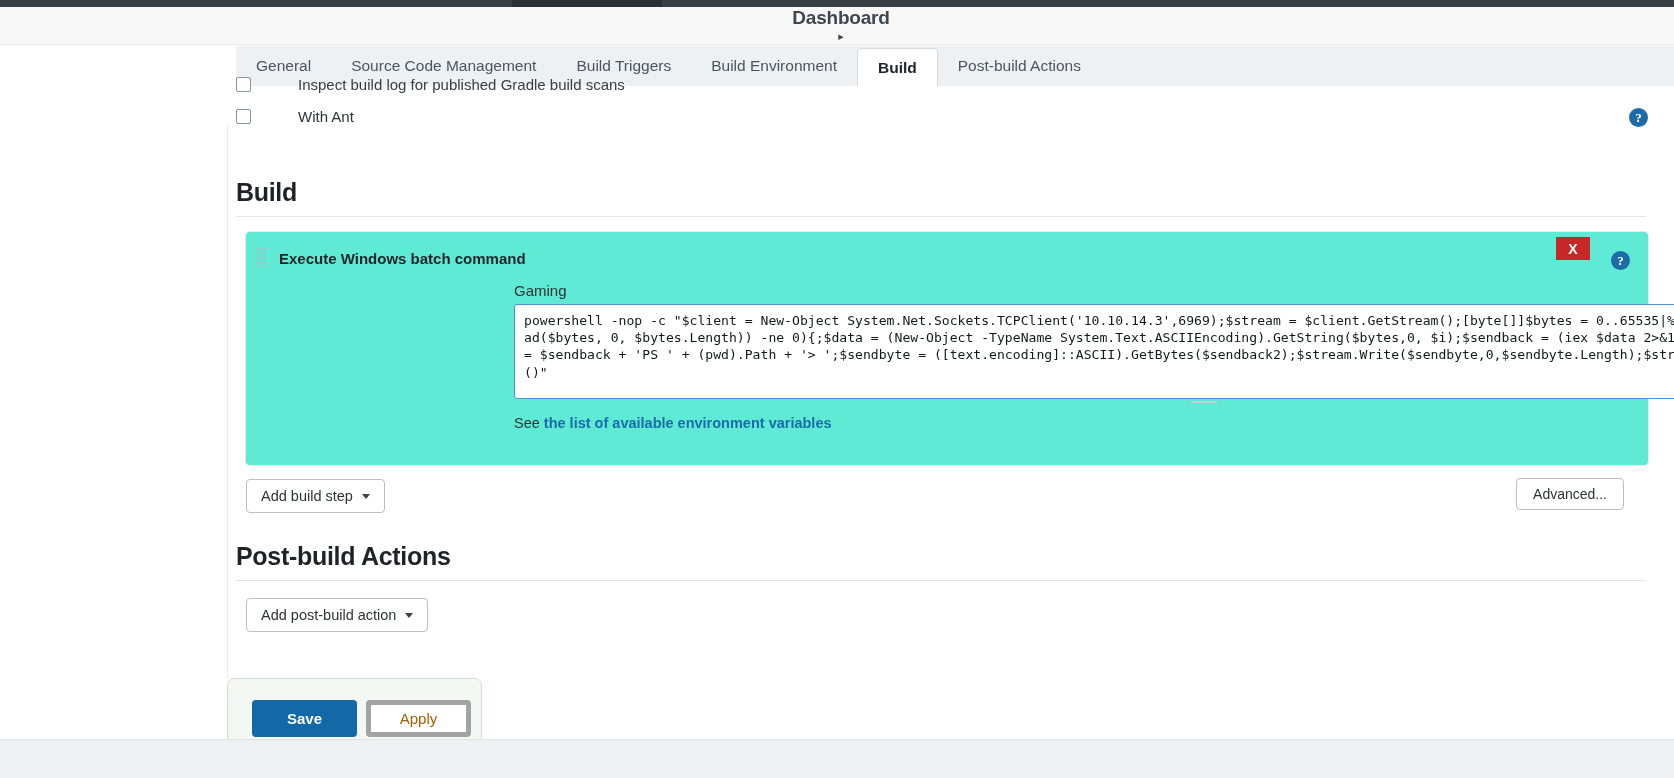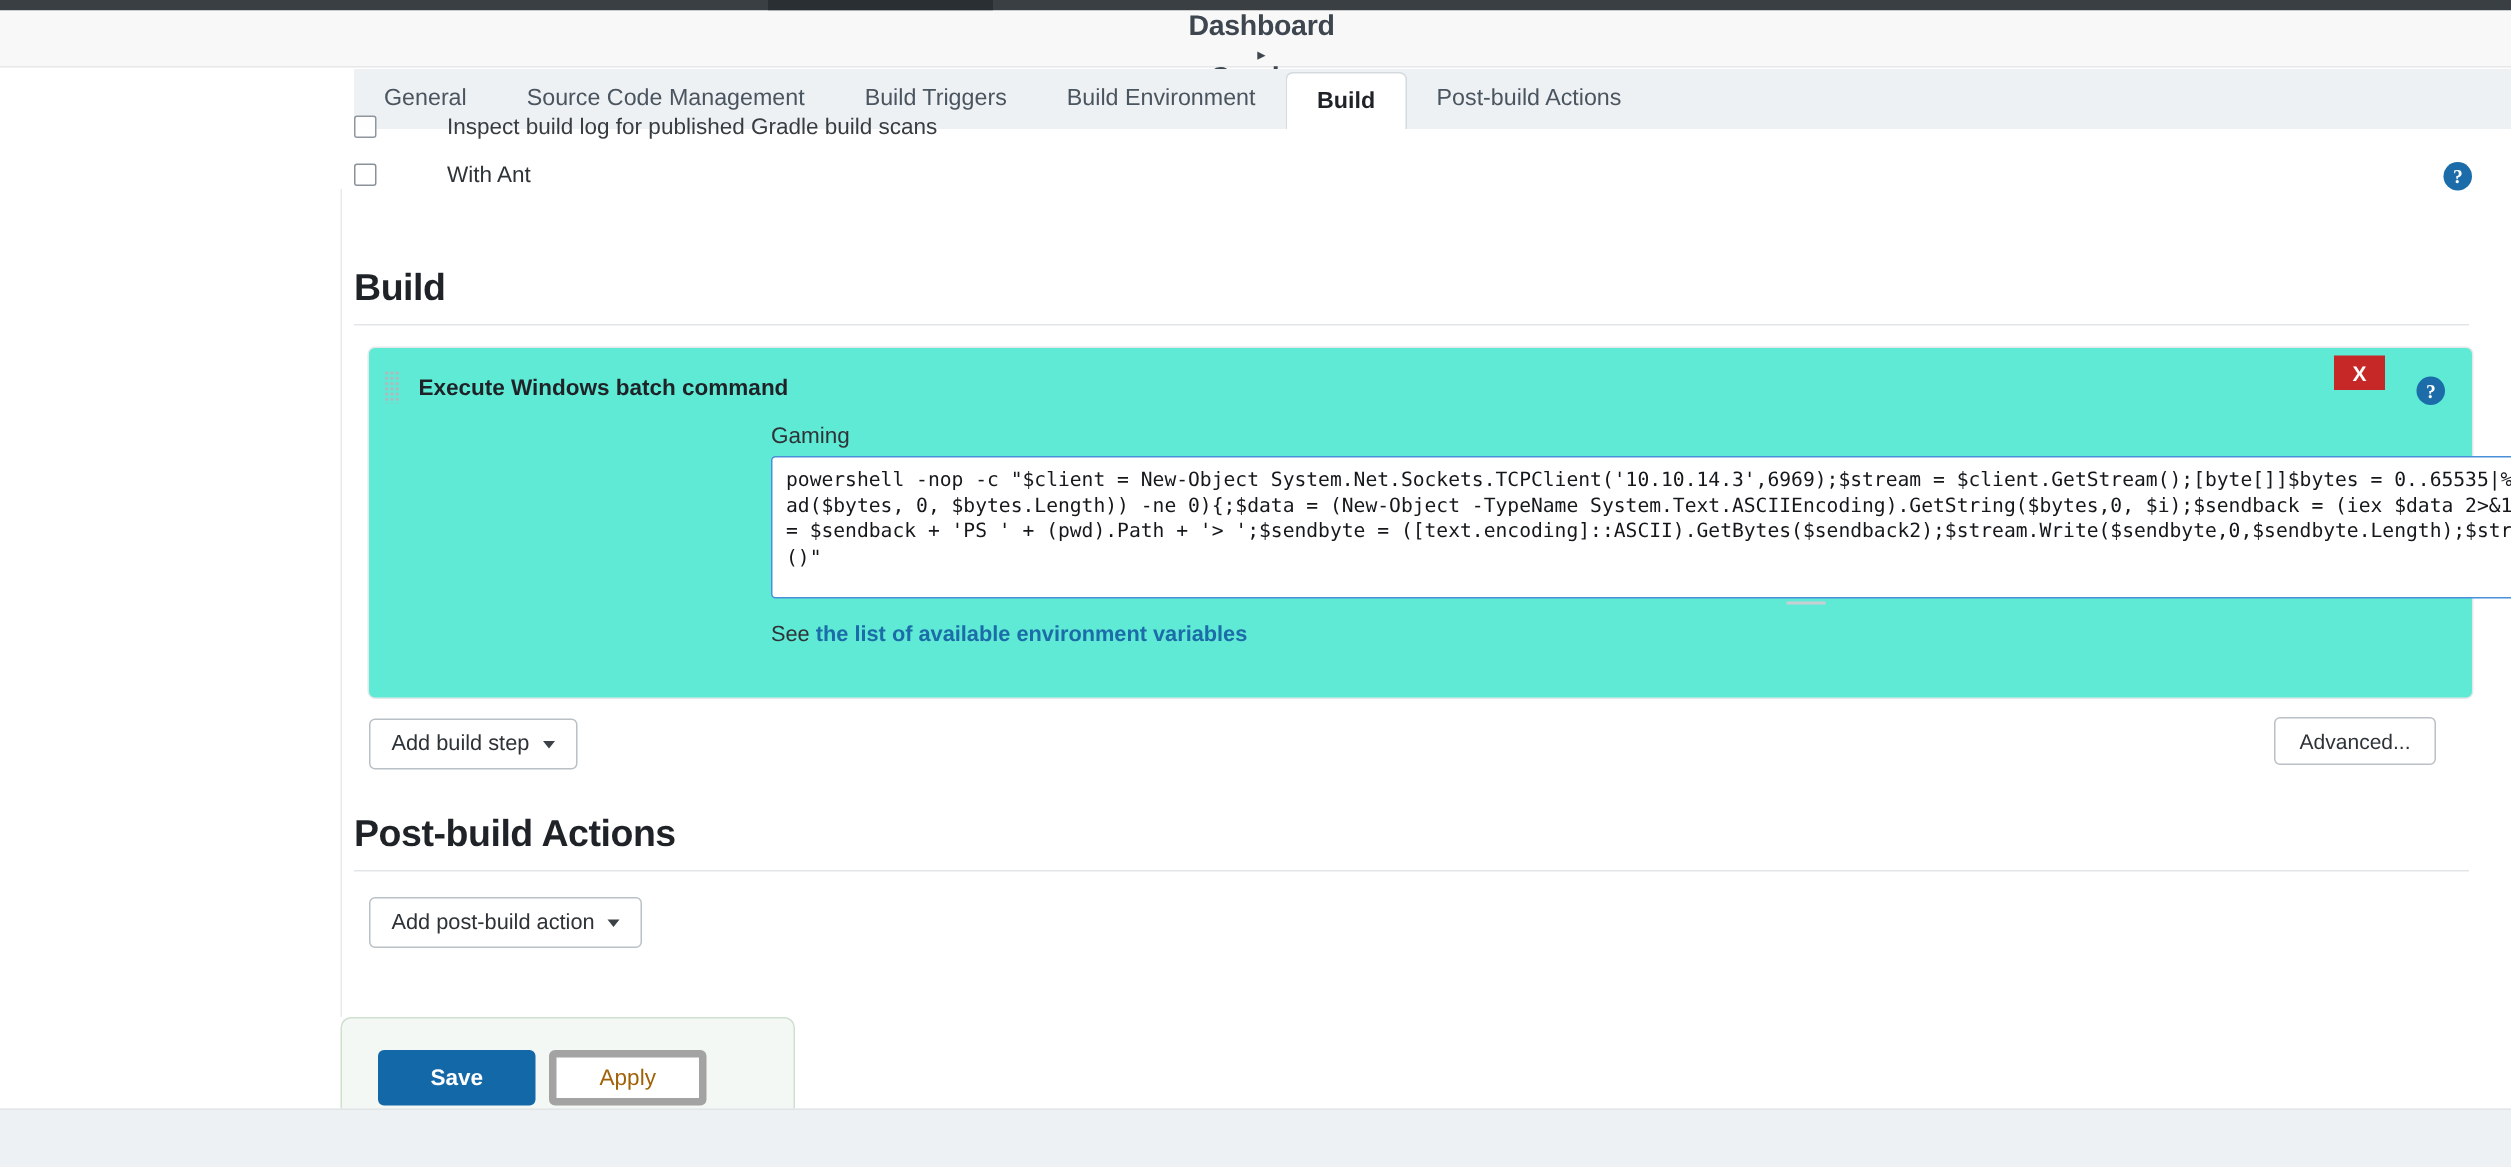--- a/index.html
+++ b/index.html
@@ -349,7 +349,7 @@
     position: absolute;
     top: 592px;
     left: 227px;
-    width: 303px;
+    width: 255px;
     height: 80px;
     background: #f4f8f4;
     border: 1px solid #cfe0cf;

